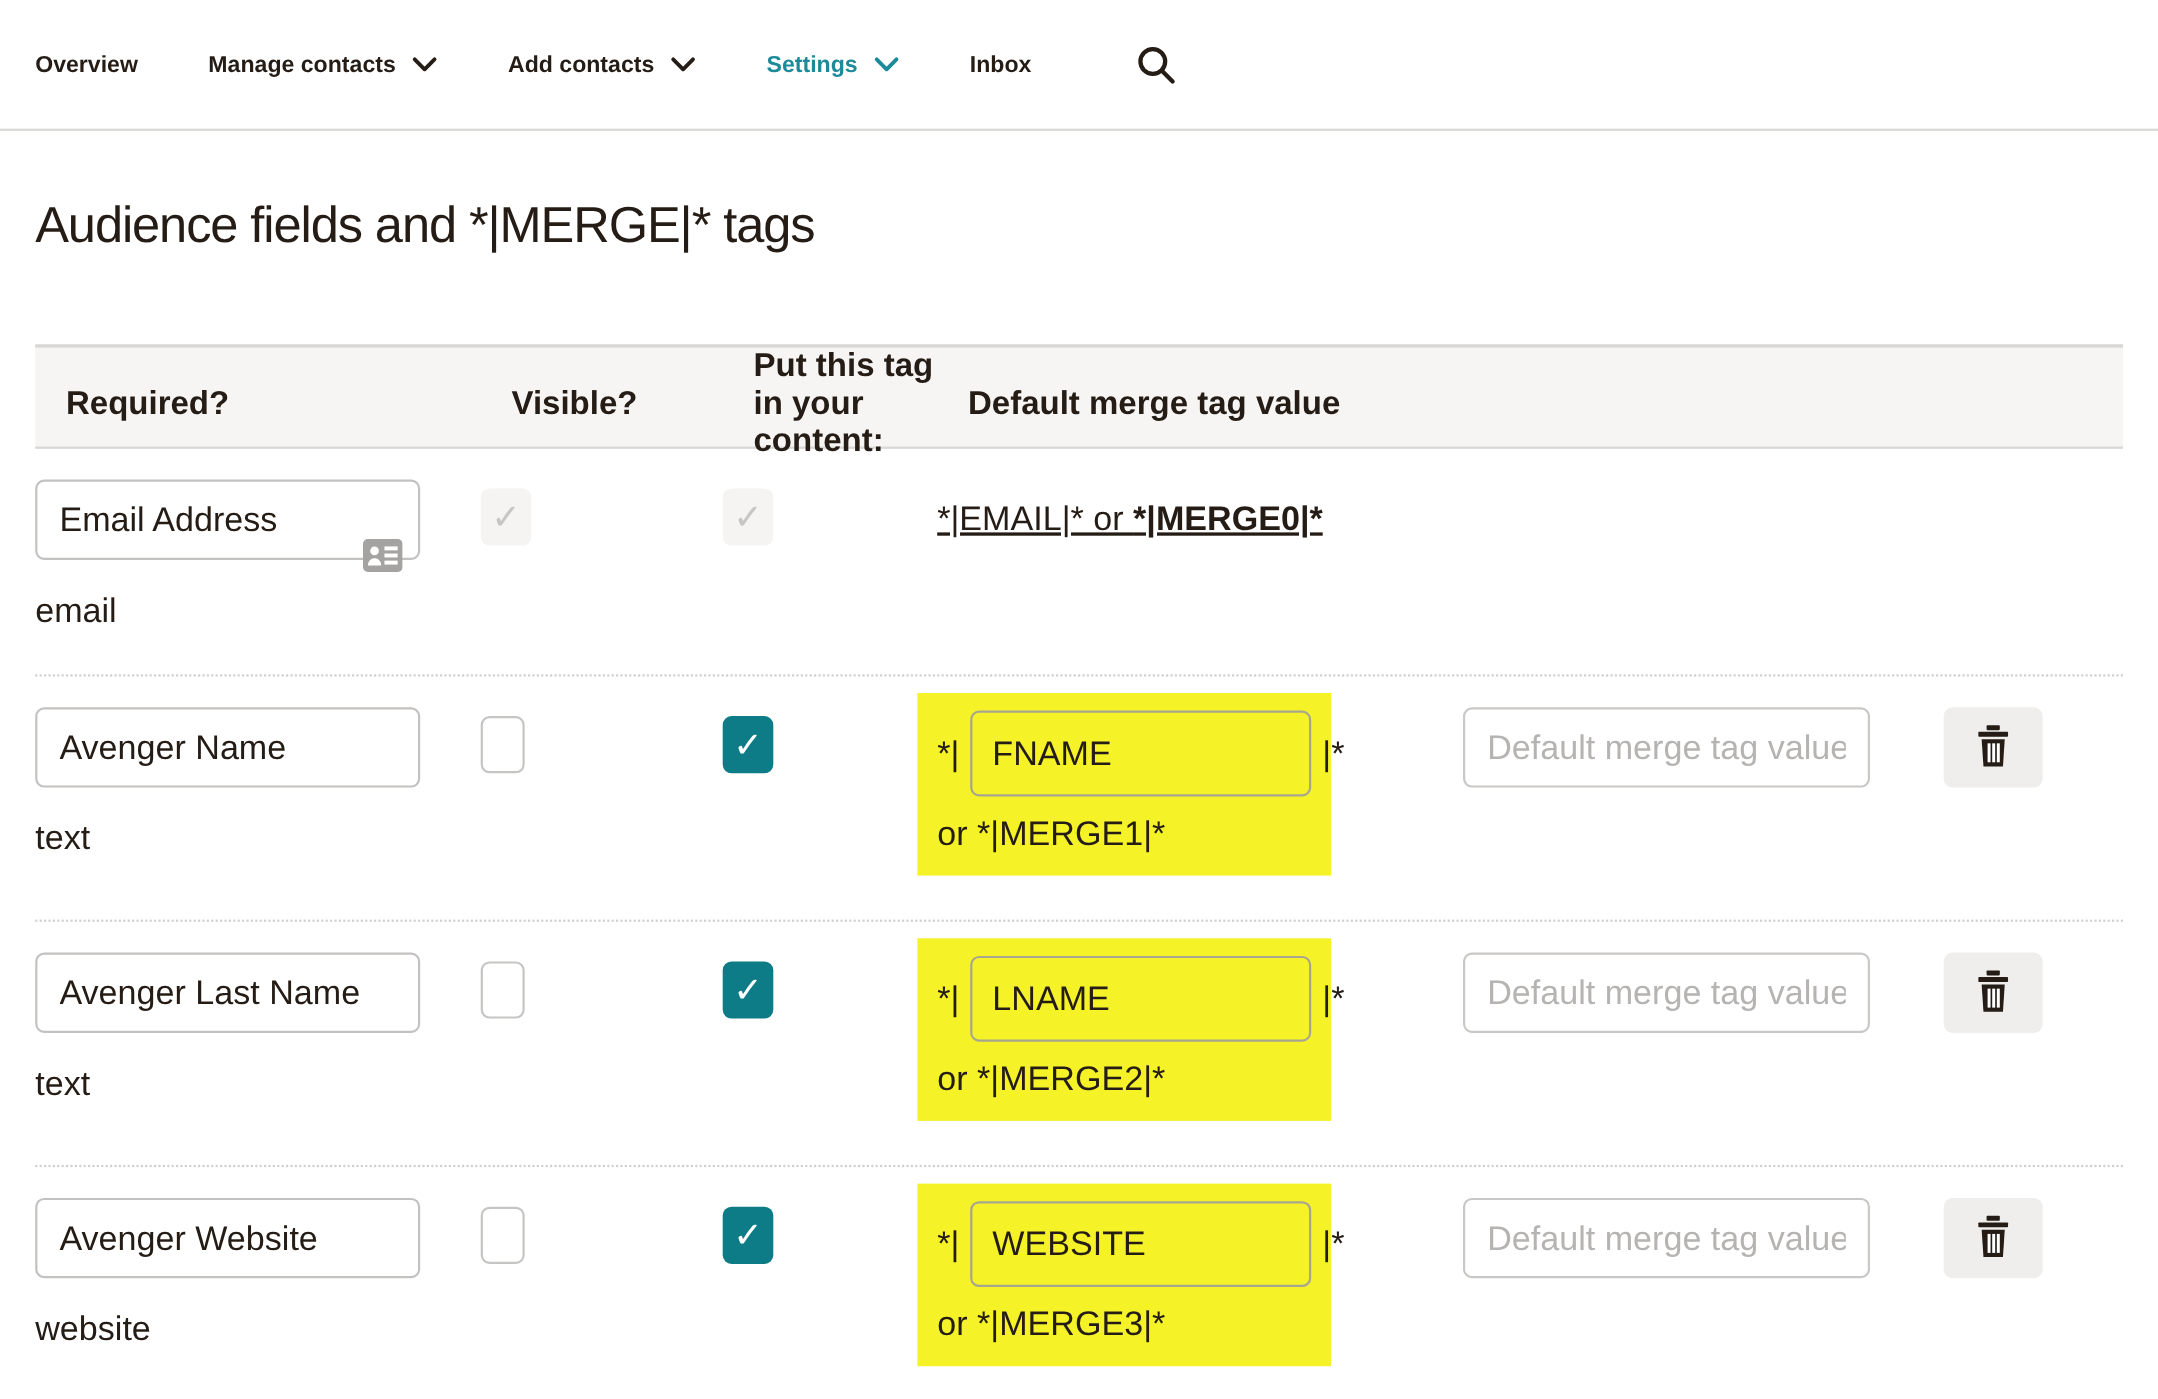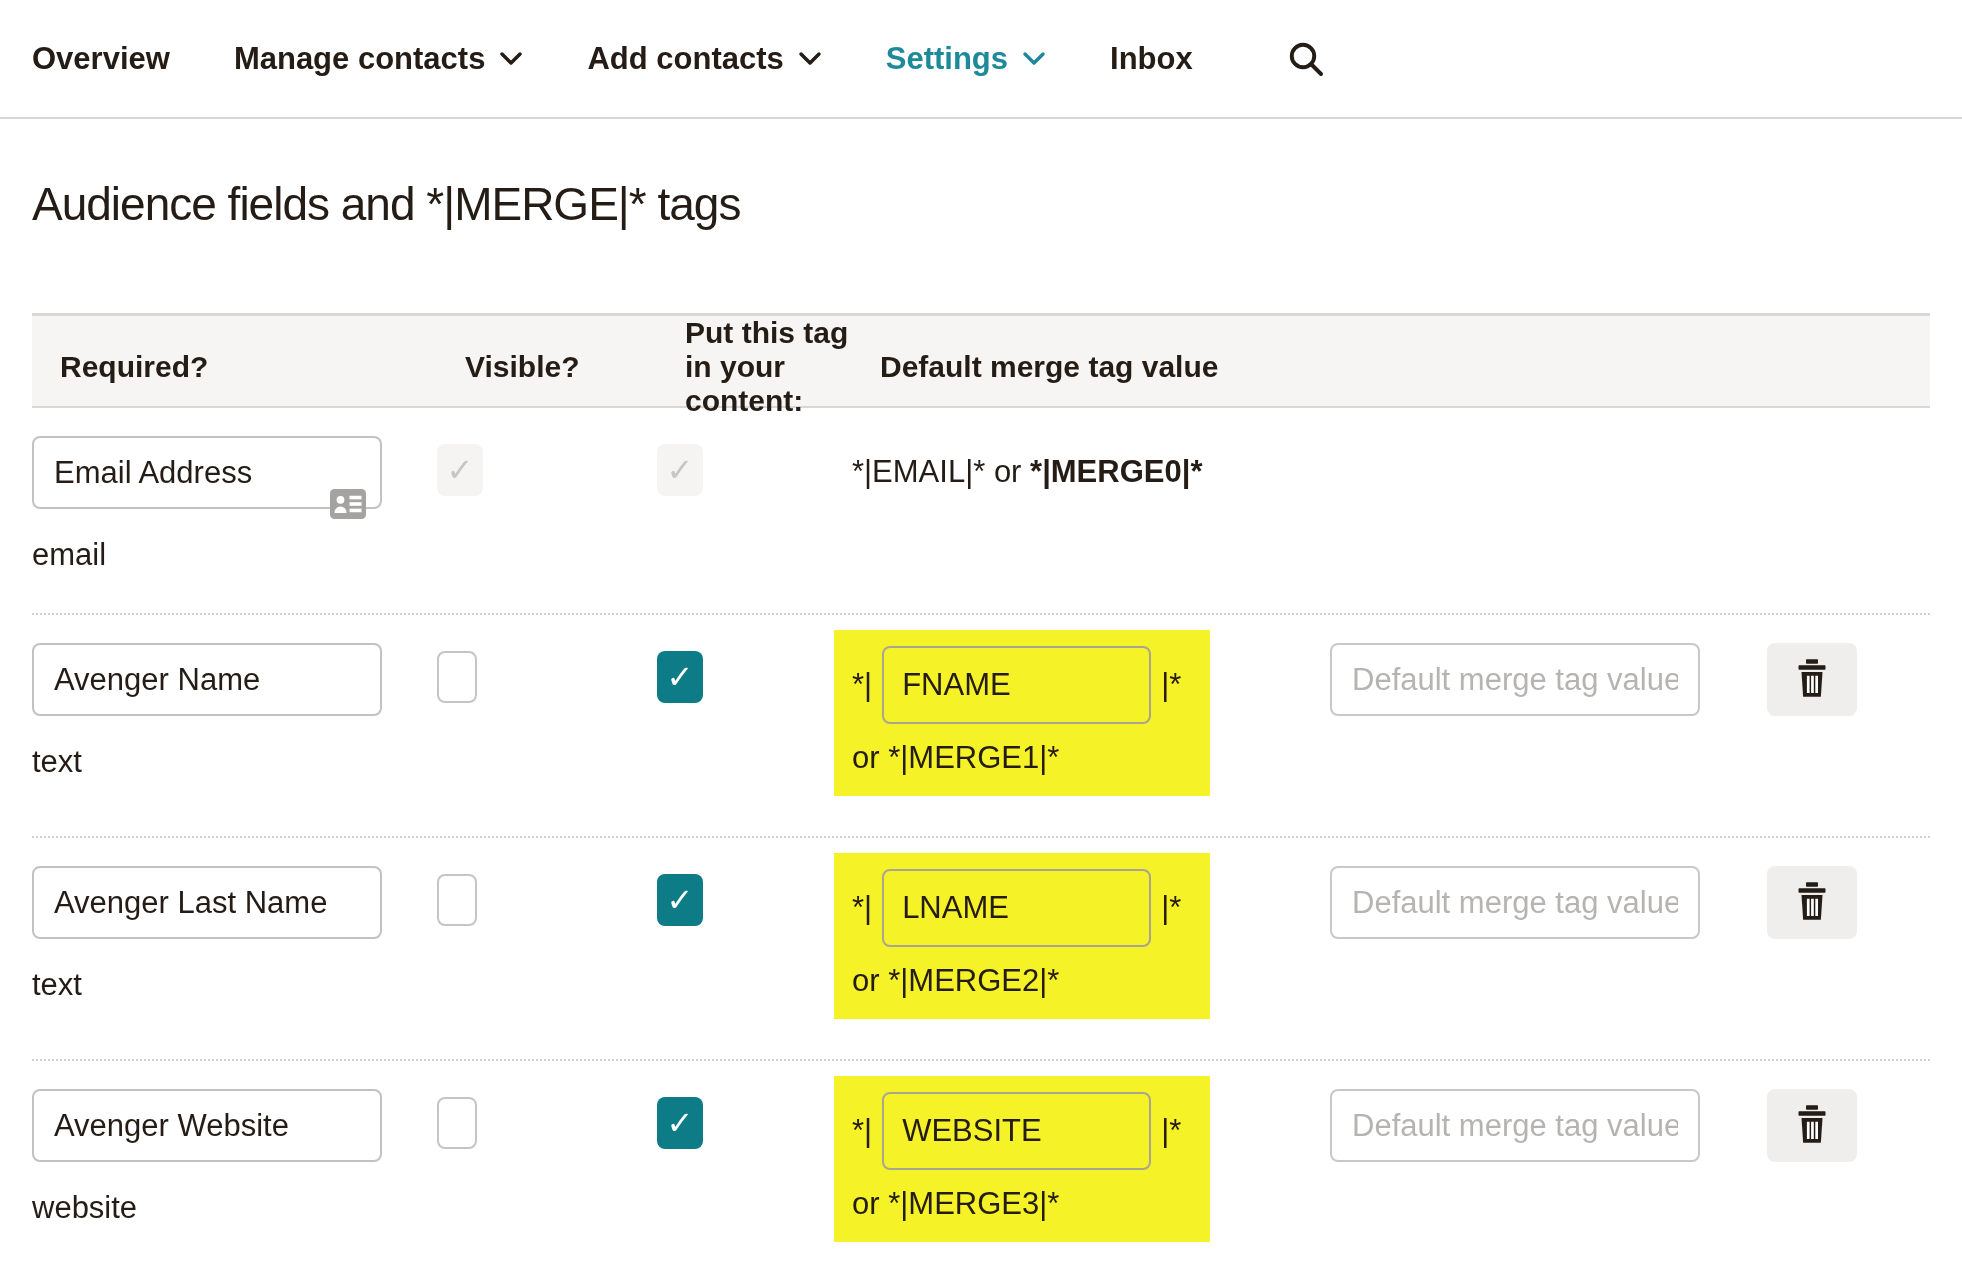--- a/index.html
+++ b/index.html
@@ -21,7 +21,7 @@
     display: flex;
     align-items: center;
     gap: 14px;
-    font-size: 31px;
+    font-size: 21px;
     font-weight: 700;
     color: #241c15;
     cursor: pointer;

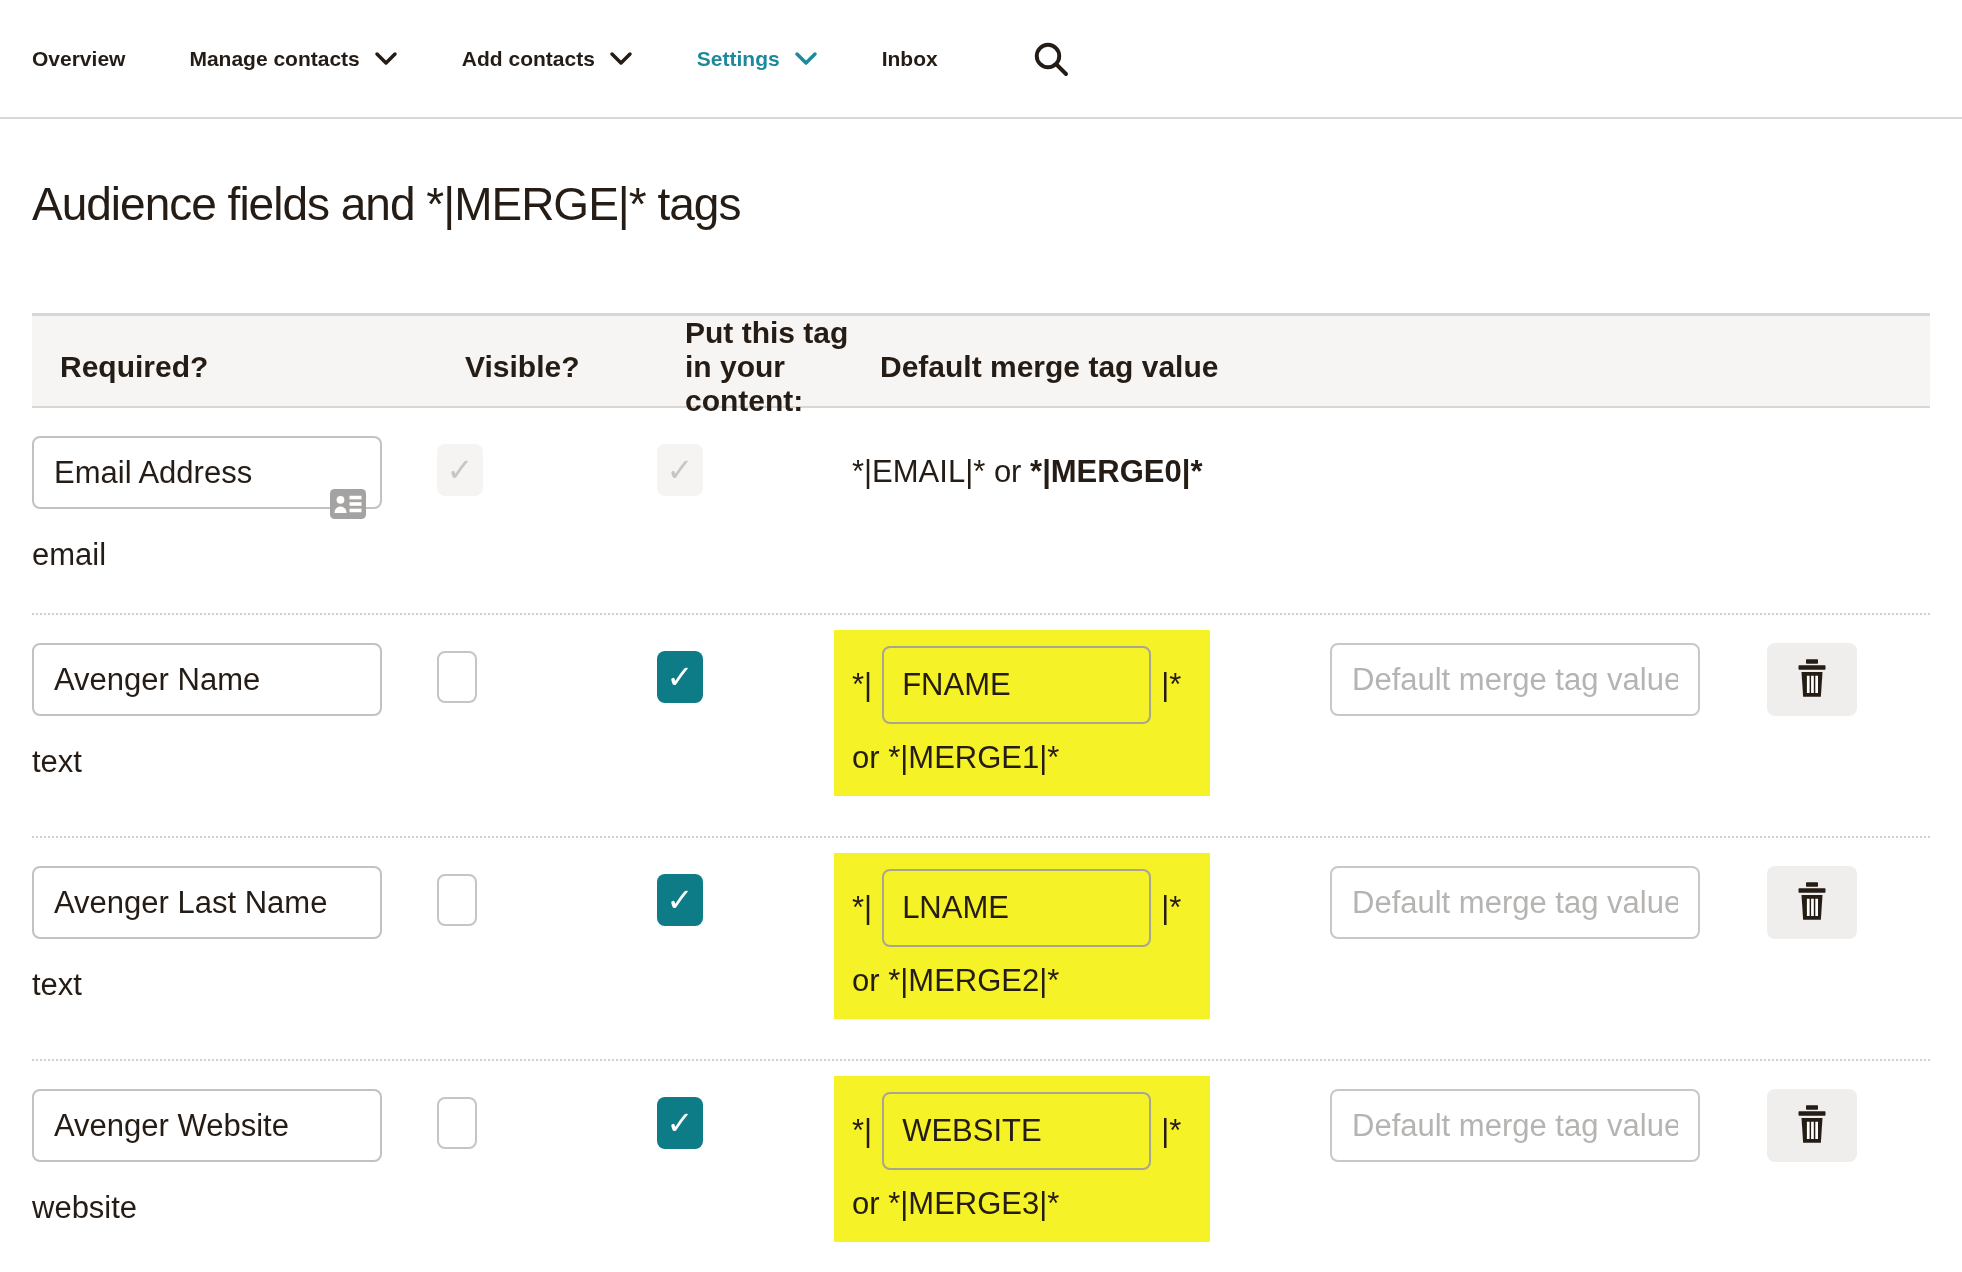--- a/index.html
+++ b/index.html
@@ -112,7 +112,7 @@
   }
 
   
-  .tag-static { font-size: 31px; margin-top: 18px; }
+  .tag-static { font-size: 31px; margin-top: 18px; text-decoration: underline; }
   .tag-static b { font-weight: 700; }
   .tagblock {
     margin-top: -13px;

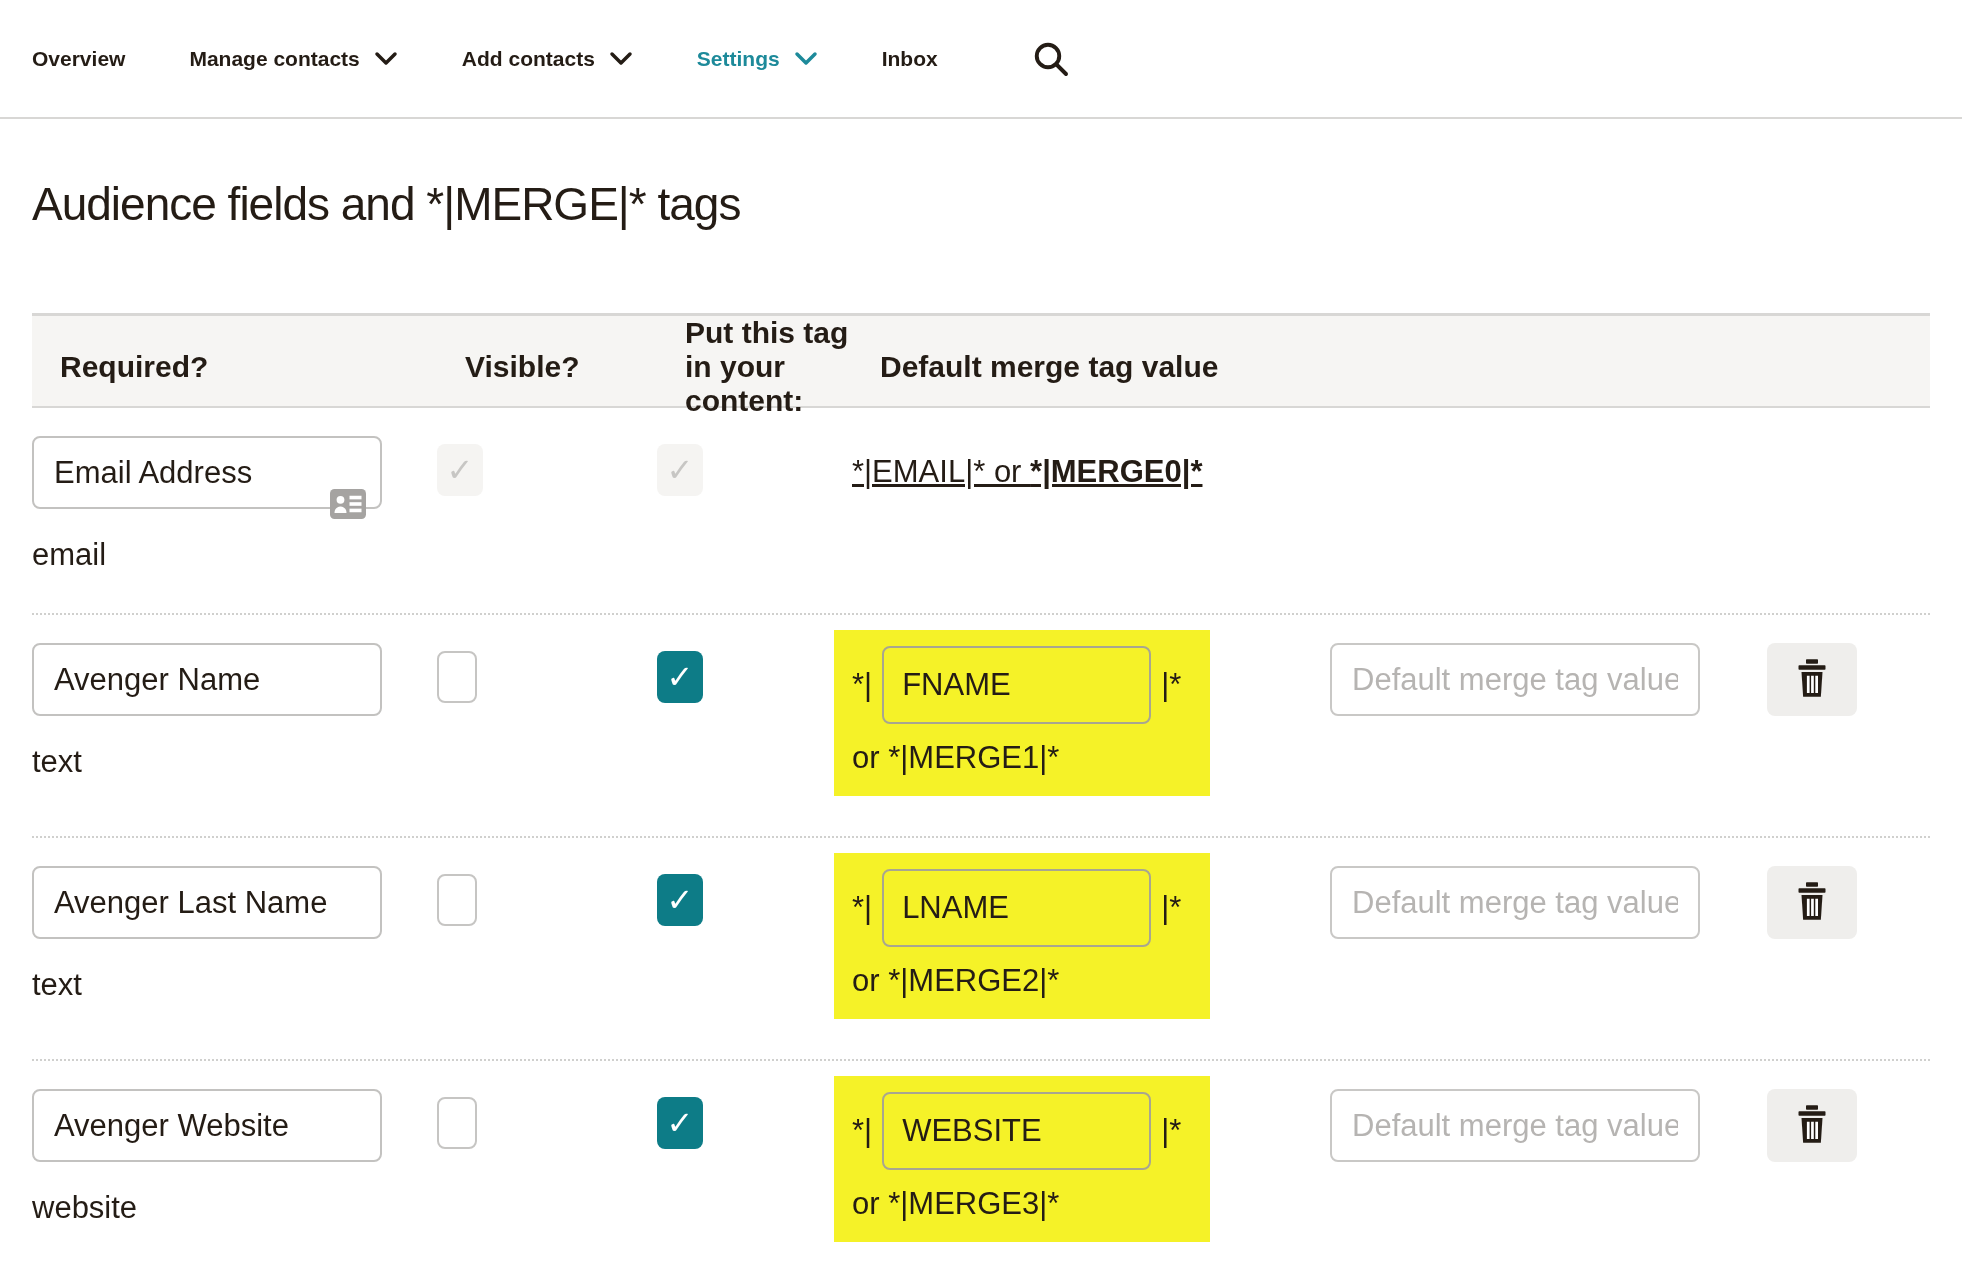--- a/index.html
+++ b/index.html
@@ -124,7 +124,7 @@
   .tagline { display: flex; align-items: center; gap: 10px; }
   .tagsym { font-size: 31px; color: #241c15; }
   .tag-input {
-    width: 269px;
+    width: 310px;
     height: 78px;
     background: transparent;
     border: 2px solid #a8a690;

